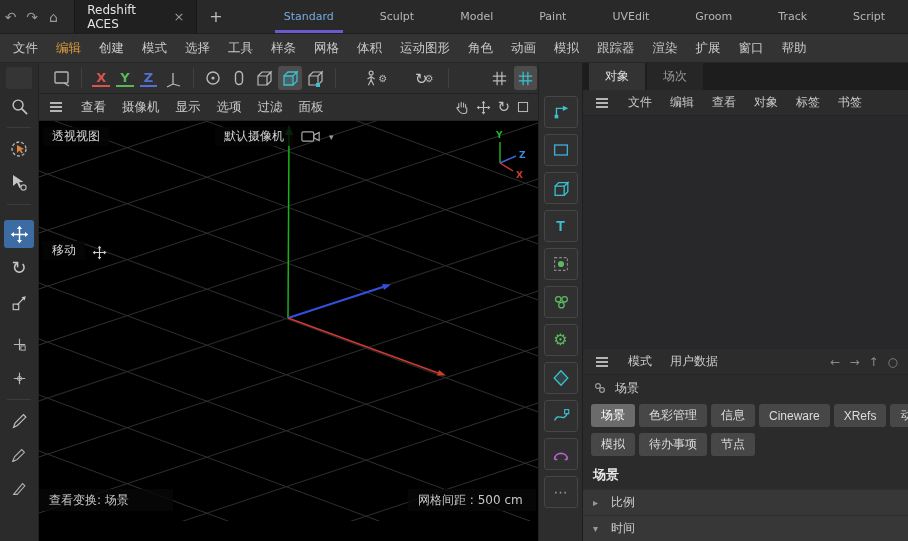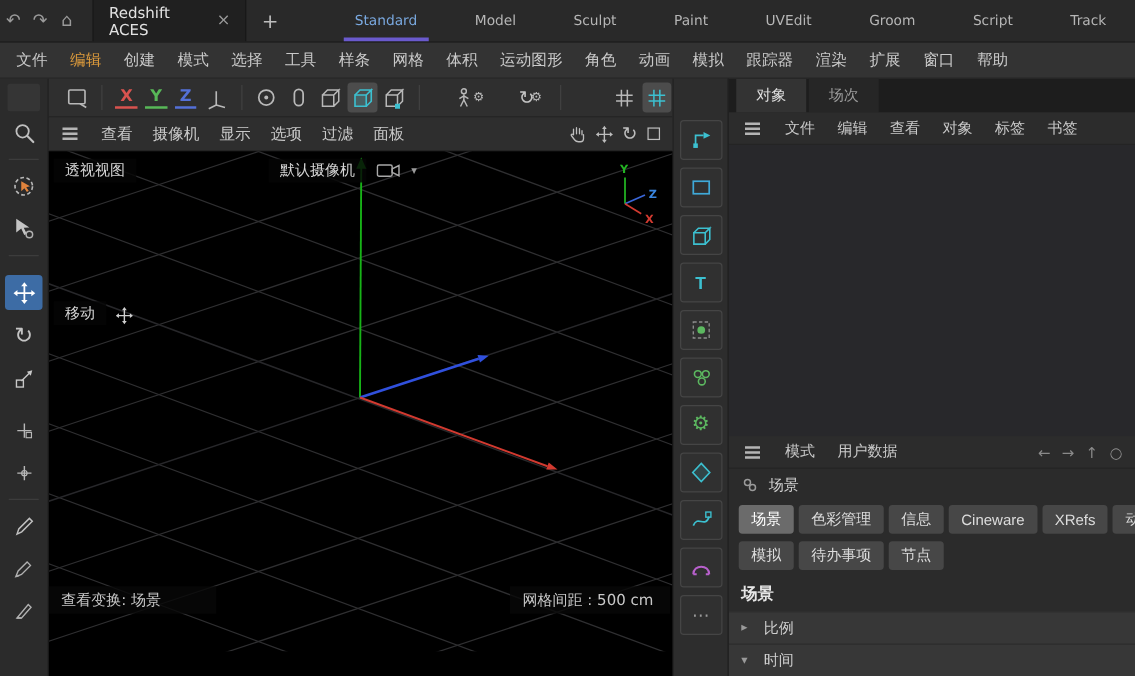--- a/index.html
+++ b/index.html
@@ -117,8 +117,8 @@
     <span class="add-tab">+</span>
     <div class="workspaces">
       <span class="ws active">Standard</span>
+      <span class="ws">Sculpt</span>
       <span class="ws">Model</span>
-      <span class="ws">Sculpt</span>
       <span class="ws">Paint</span>
       <span class="ws">UVEdit</span>
       <span class="ws">Groom</span>

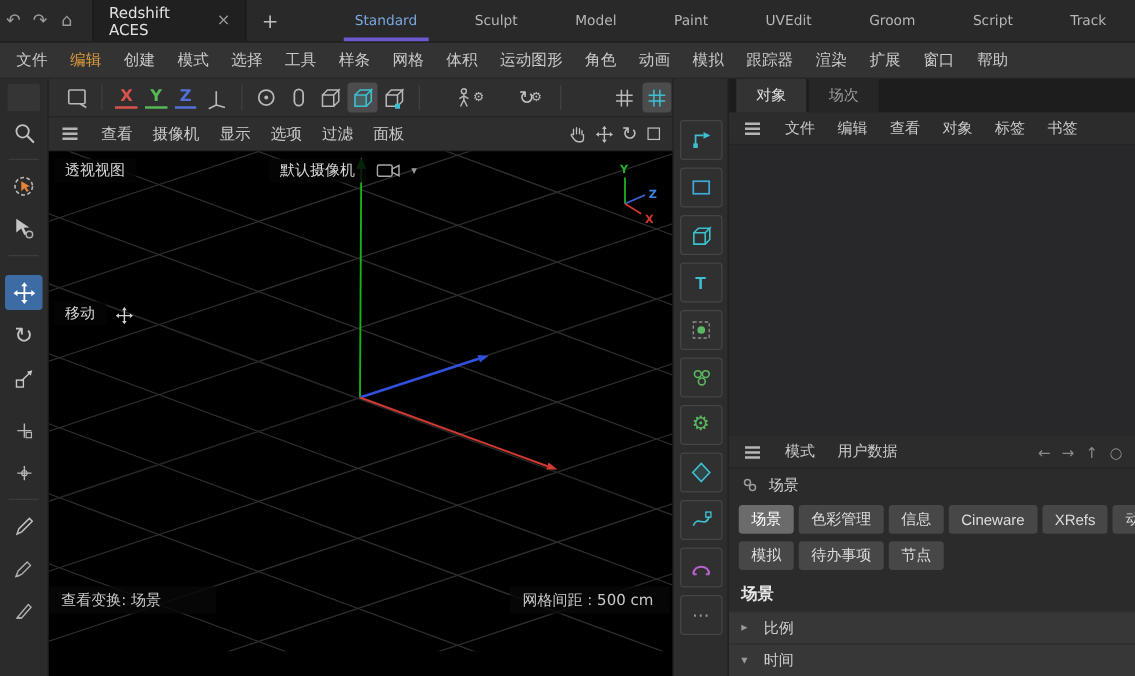--- a/index.html
+++ b/index.html
@@ -122,8 +122,8 @@
       <span class="ws">Paint</span>
       <span class="ws">UVEdit</span>
       <span class="ws">Groom</span>
+      <span class="ws">Track</span>
       <span class="ws">Script</span>
-      <span class="ws">Track</span>
     </div>
   </div>
 

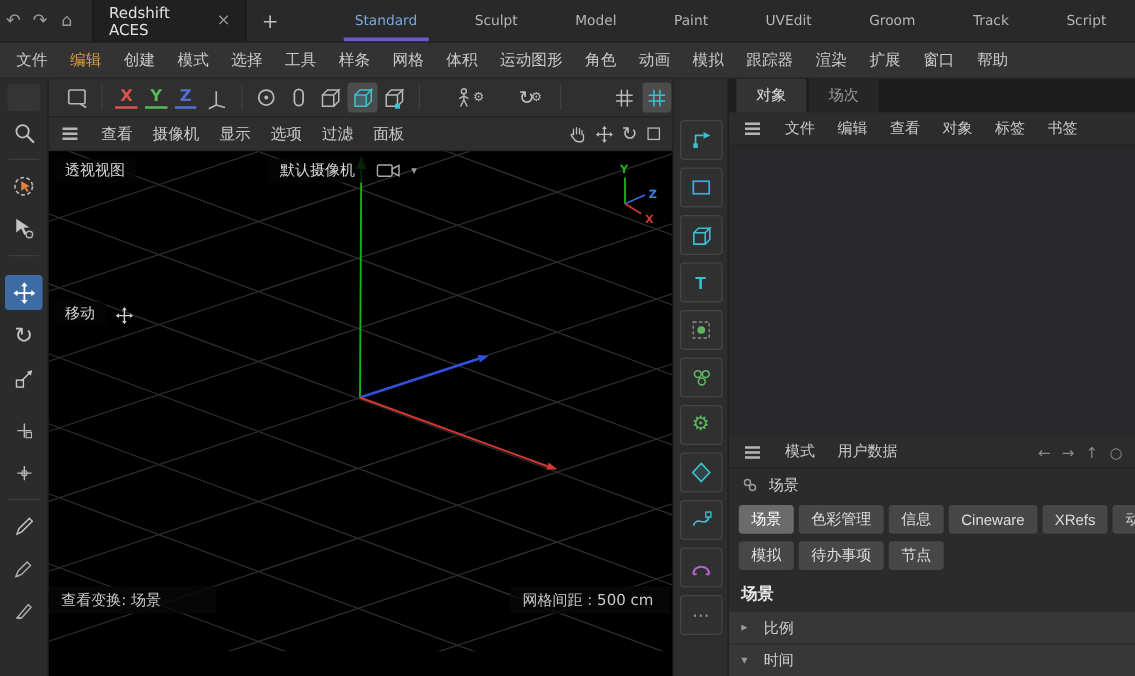--- a/index.html
+++ b/index.html
@@ -69,7 +69,7 @@
   .cam-cluster{position:absolute;left:176px;top:6px;display:flex;align-items:center;gap:8px;}
   .tool-cluster{position:absolute;left:4px;top:120px;display:flex;align-items:flex-end;gap:7px;}
   .gizmo{position:absolute;top:6px;right:10px;width:56px;height:54px;}
-  .vp-status{position:absolute;top:348px;height:22px;background:rgba(8,8,8,.8);color:#c8c8c8;font-size:12px;display:flex;align-items:center;padding:0 10px;box-sizing:border-box;}
+  .vp-status{position:absolute;top:368px;height:22px;background:rgba(8,8,8,.8);color:#c8c8c8;font-size:12px;display:flex;align-items:center;padding:0 10px;box-sizing:border-box;}
   .vp-status.sleft{left:0;width:134px;}
   .vp-status.sright{left:369px;width:128px;}
   .drop{color:#9a9a9a;font-size:9px;}

